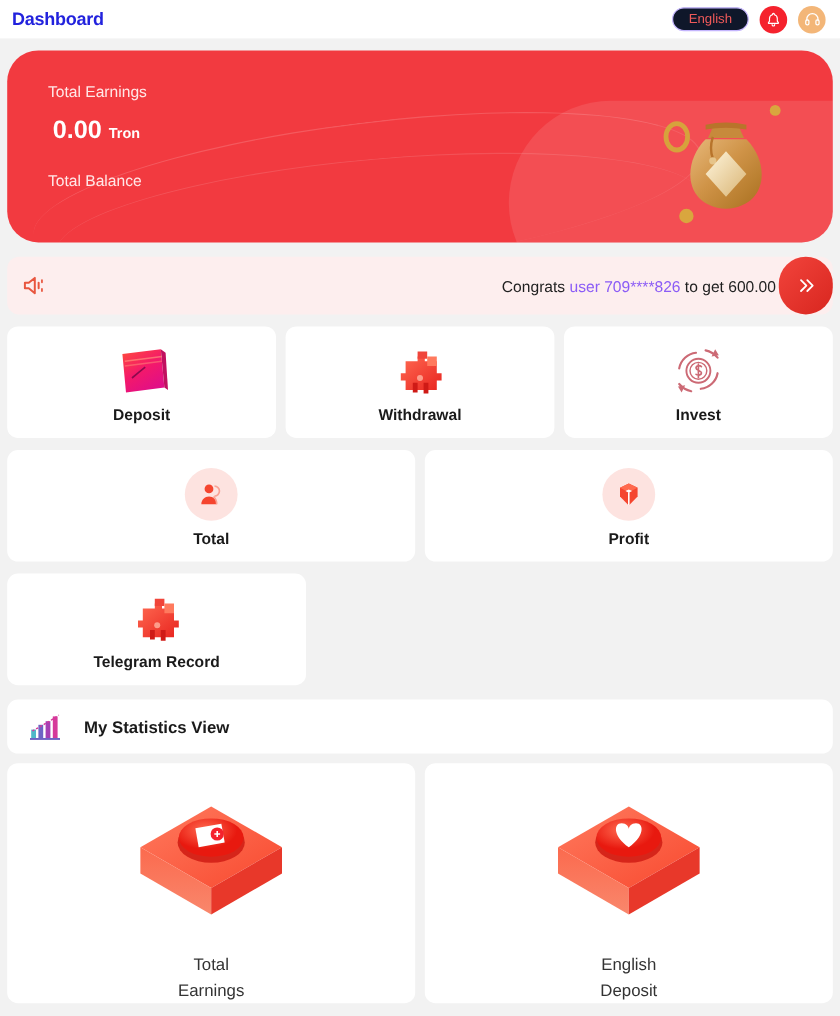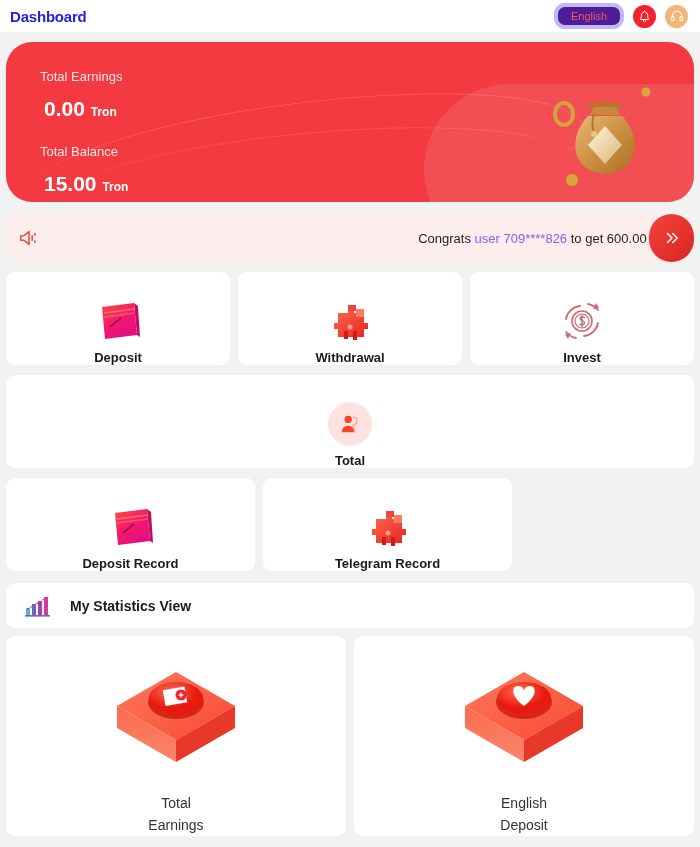--- a/index.html
+++ b/index.html
@@ -33,9 +33,9 @@
     gap: 9px;
   }
   .lang-btn {
-    border: 4px solid #c4b5fd;
+    border: 1px solid #c4b5fd;
     color: #f05a5a;
-    background: #4c1d95;
+    background: #0f172a;
     border-radius: 11px;
     font-size: 11px;
     padding: 2px 13px;

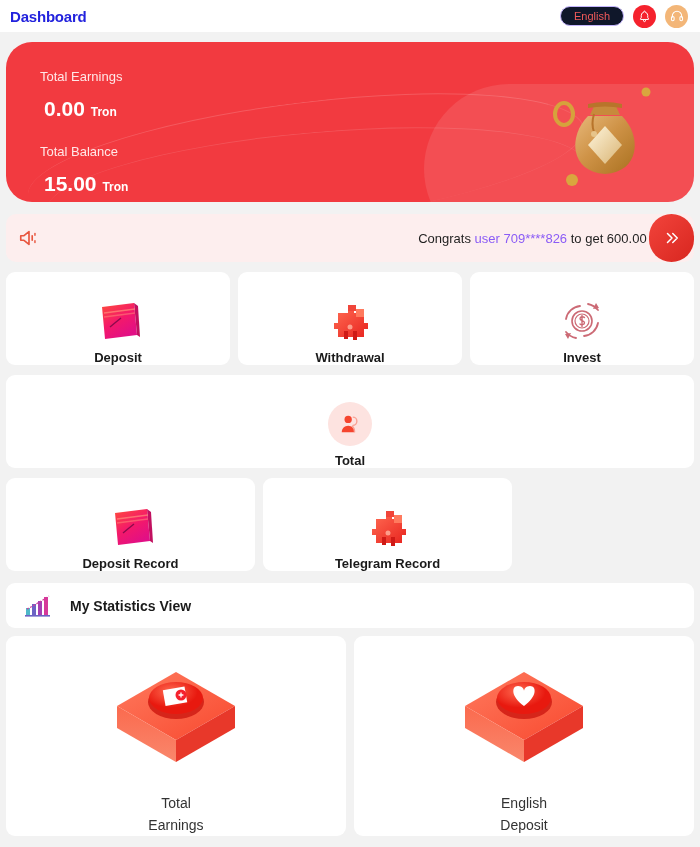--- a/index.html
+++ b/index.html
@@ -254,10 +254,6 @@
           <span class="unit">Tron</span>
         </div>
         <div class="bn-label">Total Balance</div>
-        <div class="bn-amount">
-          <span>15.00</span>
-          <span class="unit">Tron</span>
-        </div>
       </div>
 
       <div class="moneybag">

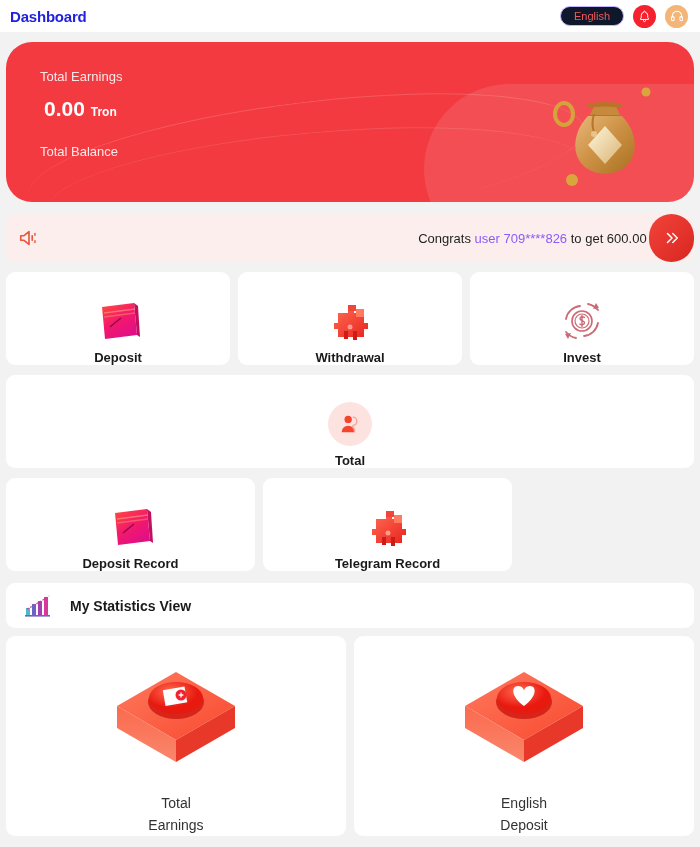--- a/index.html
+++ b/index.html
@@ -154,7 +154,7 @@
     display: flex;
     flex-direction: column;
     align-items: center;
-    justify-content: flex-end;
+    justify-content: center;
     cursor: pointer;
   }
   .menu-row.partial .menu-card { flex: 0 0 249px; }

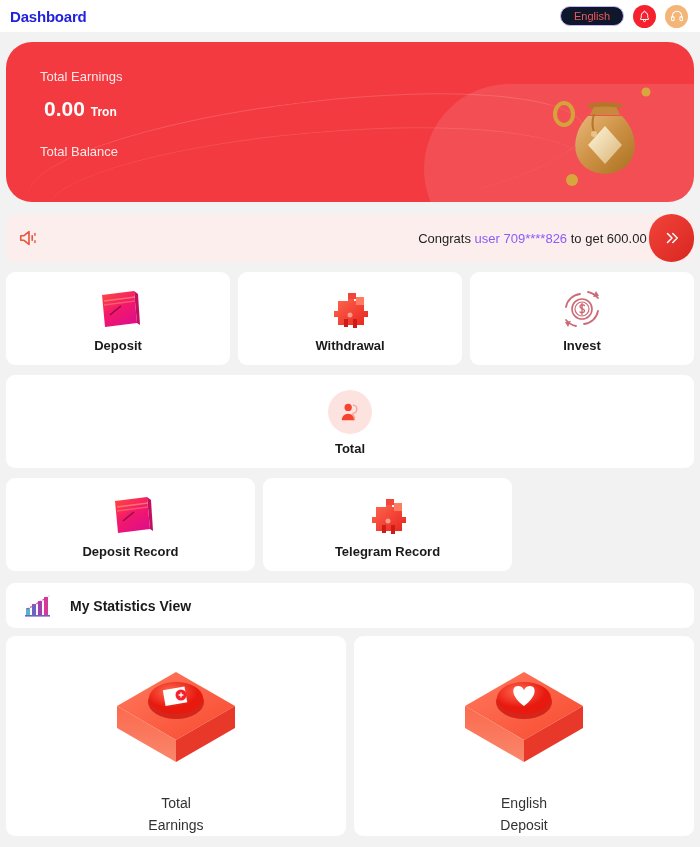--- a/index.html
+++ b/index.html
@@ -375,6 +375,19 @@
       <div class="menu-label">Total</div>
     </div>
 
+    <div class="menu-card">
+      <div class="menu-icon">
+        <div class="soft-circle">
+          <svg width="22" height="22" viewBox="0 0 24 24">
+            <path d="M12 2l8 4v8l-8 8-8-8V6z" fill="#f5452f"></path>
+            <path d="M12 2l8 4-8 4-8-4z" fill="#ff6a4f"></path>
+            <path d="M12 10v12" stroke="#fff" stroke-width="1.4"></path>
+            <path d="M12 7.5l3 1.5-3 1.5-3-1.5z" fill="#fff"></path>
+          </svg>
+        </div>
+      </div>
+      <div class="menu-label">Profit</div>
+    </div>
 
   </div>
 

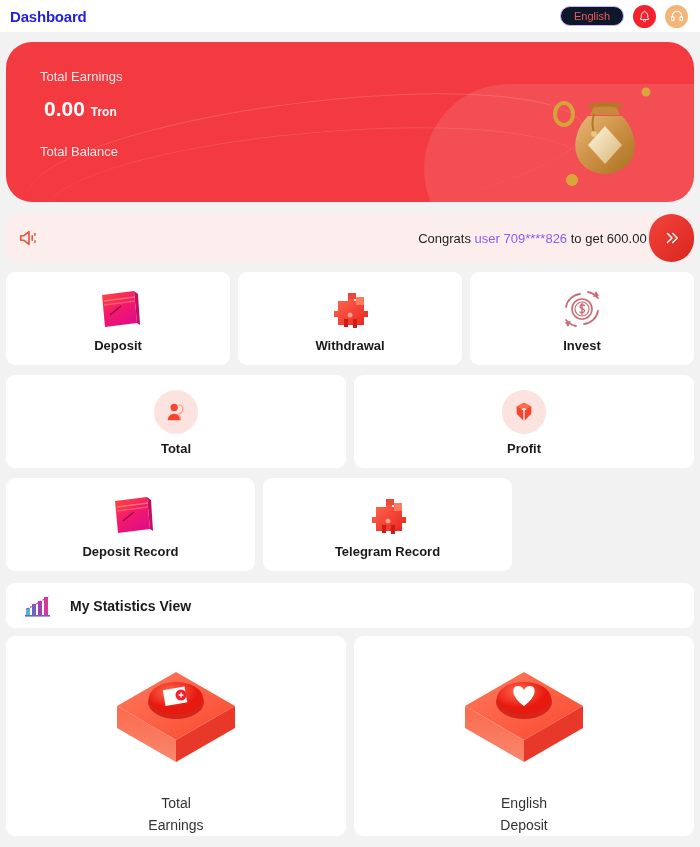--- a/index.html
+++ b/index.html
@@ -392,18 +392,6 @@
   </div>
 
   <div class="menu-row partial">
-    <div class="menu-card">
-      <div class="menu-icon">
-        <svg width="56" height="48" viewBox="0 0 56 48">
-          <path d="M12 10 L44 6 L47 38 L15 42 Z" fill="url(#wal1)"></path>
-          <path d="M44 6 L48 9 L50 40 L47 38 Z" fill="#c1105f"></path>
-          <path d="M14 16 L45 12" stroke="#ff8f7a" stroke-width="1.3" opacity=".7"></path>
-          <path d="M14 20 L45 16" stroke="#ff8f7a" stroke-width="1.3" opacity=".5"></path>
-          <path d="M20 30 q6 -5, 11 -9" stroke="#8d0a4d" stroke-width="1.4" fill="none"></path>
-        </svg>
-      </div>
-      <div class="menu-label">Deposit Record</div>
-    </div>
 
     <div class="menu-card">
       <div class="menu-icon">

